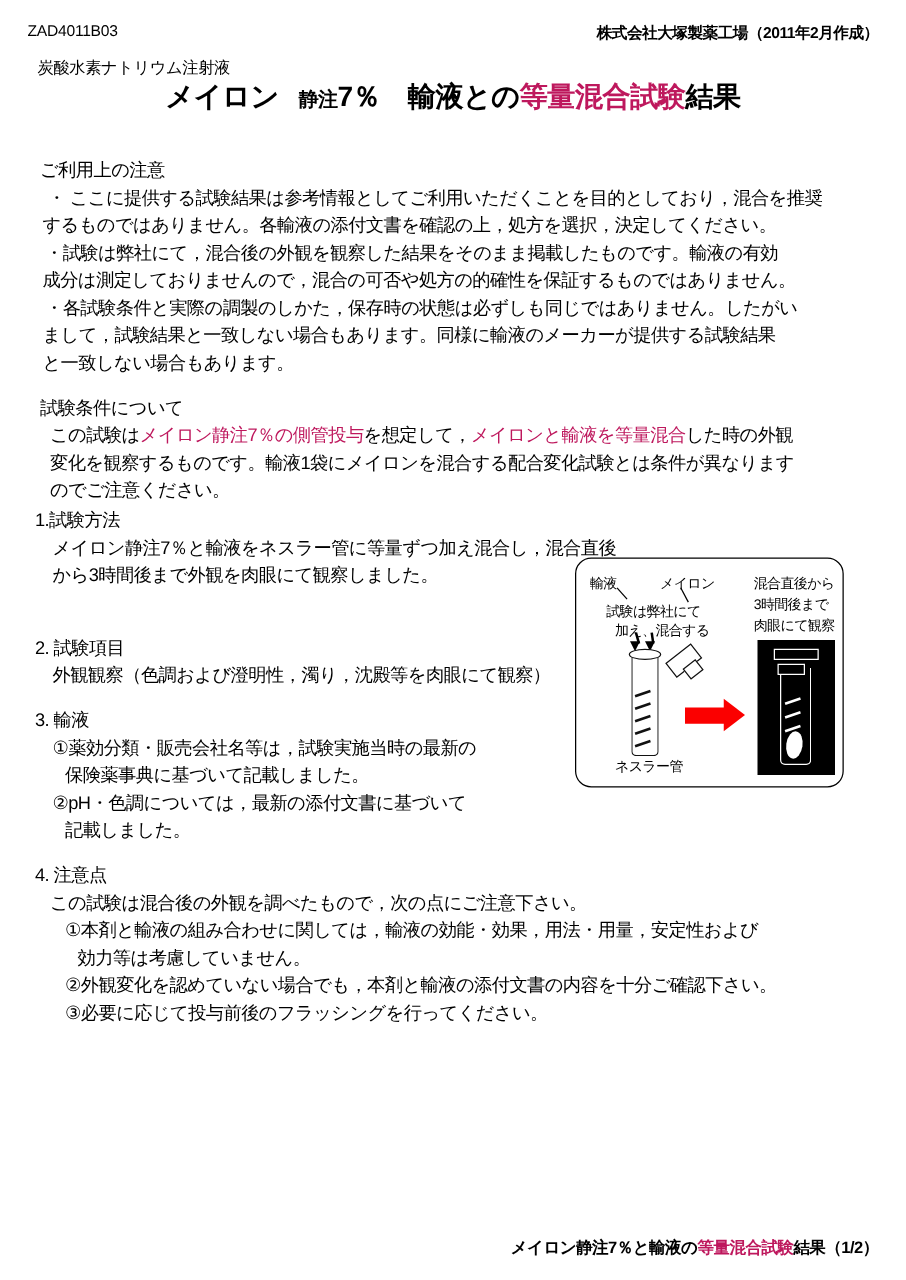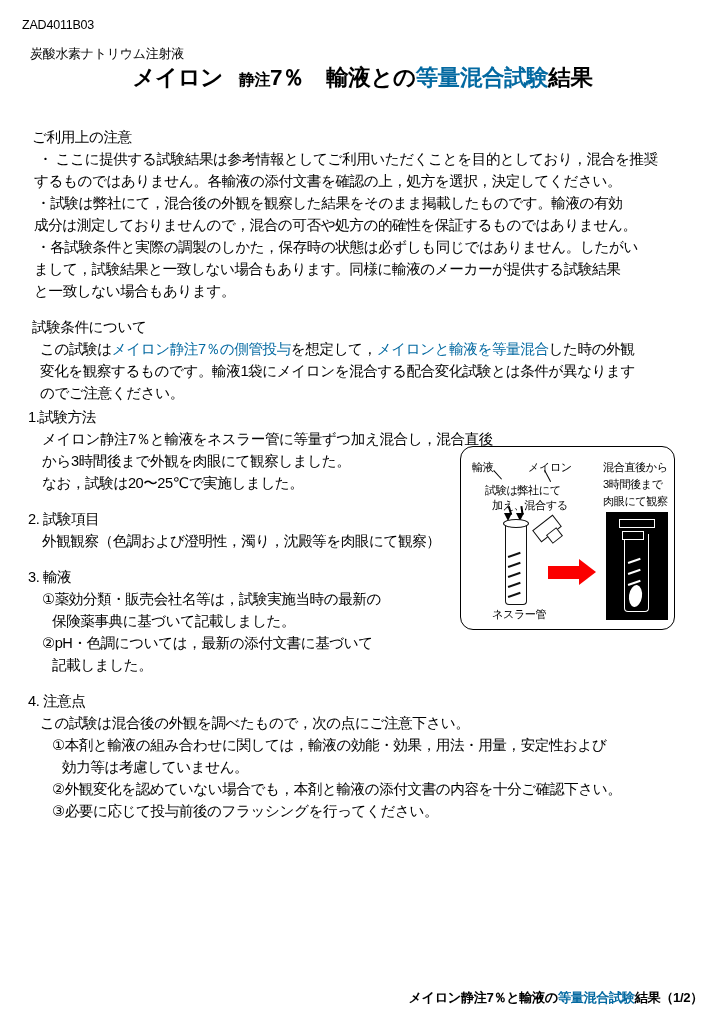--- a/index.html
+++ b/index.html
@@ -261,6 +261,7 @@
 <div class="page">
 
   <div class="doc-code">ZAD4011B03</div>
+  <div class="company-line">株式会社大塚製薬工場（2011年2月作成）</div>
   <div class="subtitle">炭酸水素ナトリウム注射液</div>
 
   <div class="main-title">

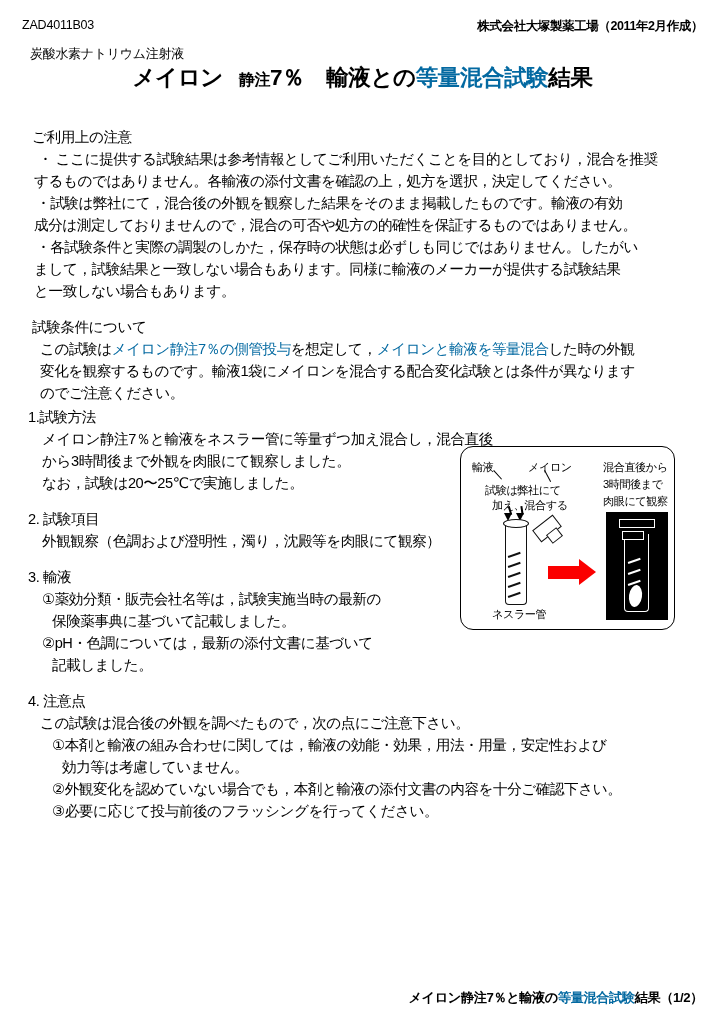--- a/index.html
+++ b/index.html
@@ -65,7 +65,7 @@
     letter-spacing: -0.5px;
     margin-left: 16px;
   }
-  .red { color: #0369a1; }
+  .red { color: #be185d; }
 
   
   .block {

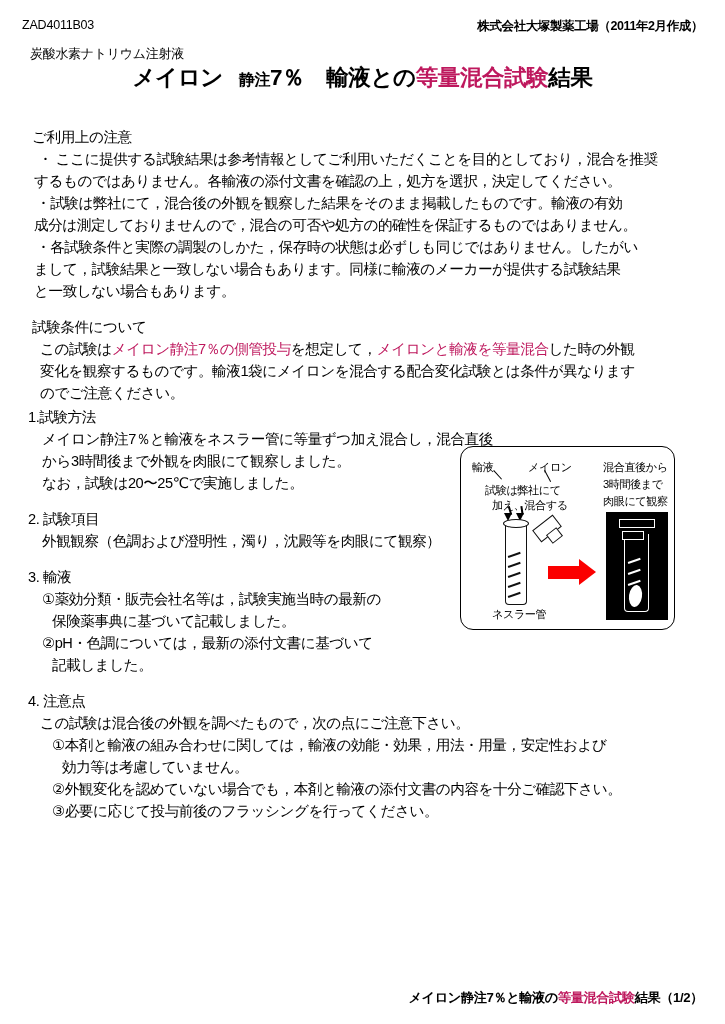--- a/index.html
+++ b/index.html
@@ -287,7 +287,6 @@
   <div class="block heading" style="left:28px; top:390px;">1.試験方法</div>
   <div class="block" style="left:42px; top:412px;">メイロン静注7％と輸液をネスラー管に等量ずつ加え混合し，混合直後</div>
   <div class="block" style="left:42px; top:434px;text-align:center;">から3時間後まで外観を肉眼にて観察しました。</div>
-  <div class="block" style="left:42px; top:456px;">なお，試験は20〜25℃で実施しました。</div>
 
   <div class="block heading" style="left:28px; top:492px;">2. 試験項目</div>
   <div class="block" style="left:42px; top:514px;">外観観察（色調および澄明性，濁り，沈殿等を肉眼にて観察）</div>

